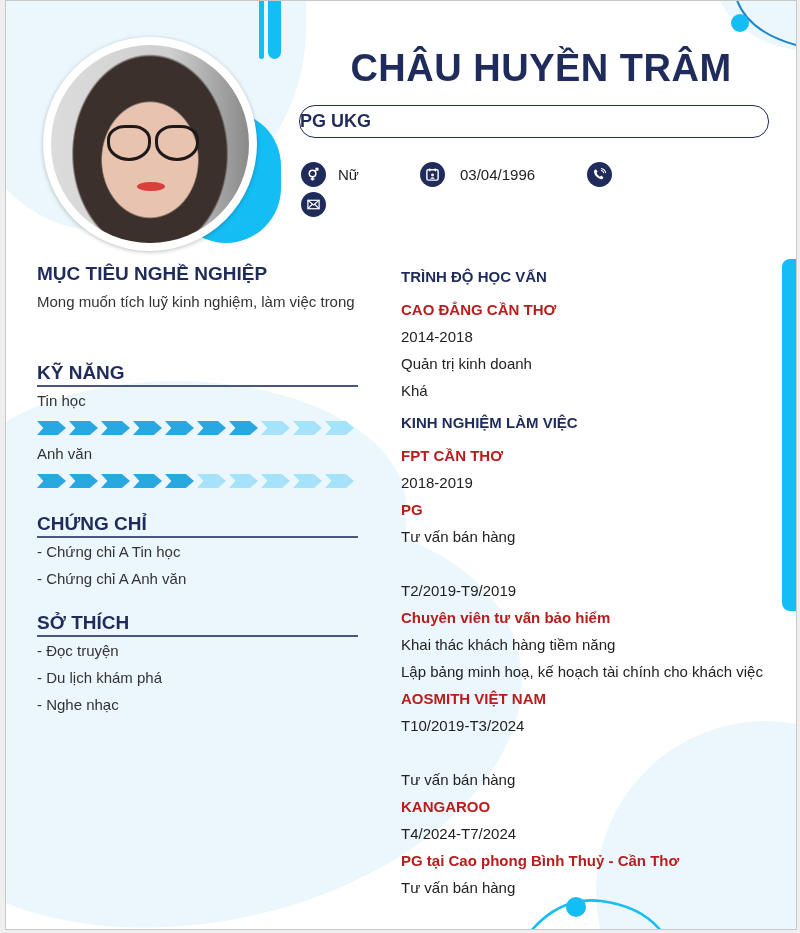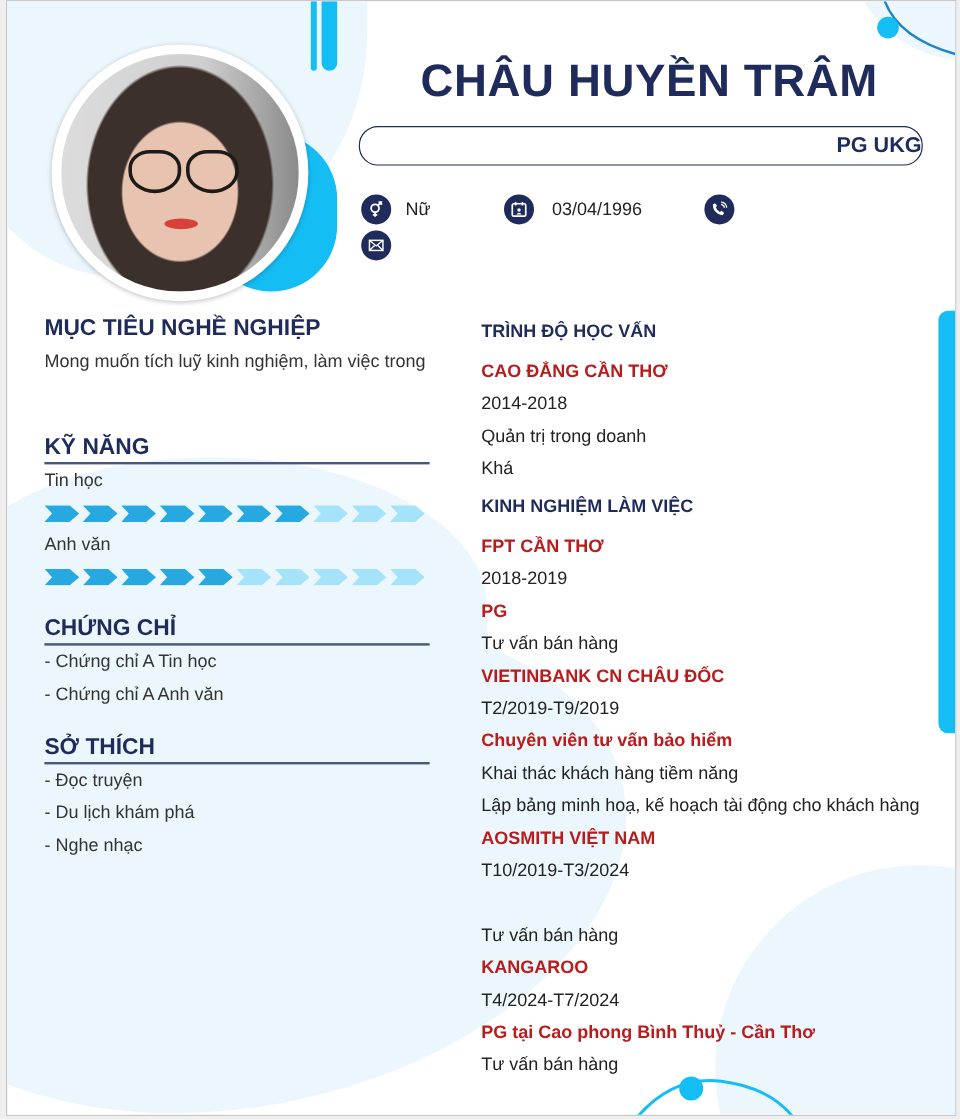--- a/index.html
+++ b/index.html
@@ -27,7 +27,7 @@
   .lips { position:absolute; left:86px; top:137px; width:28px; height:9px; background:#d8403c; border-radius:50%; }
 
   .name { position:absolute; left:300px; top:46px; width:470px; text-align:center; font-size:38px; font-weight:700; color:#1f2b5b; letter-spacing:0.5px; margin:0; }
-  .role-pill { position:absolute; left:293px; top:104px; width:468px; height:31px; border:1.5px solid #1f2b5b; border-radius:16px; text-align:right; line-height:31px; font-size:18px; font-weight:700; color:#1f2b5b; }
+  .role-pill { position:absolute; left:293px; top:104px; width:468px; height:31px; border:1.5px solid #1f2b5b; border-radius:16px; text-align:left; line-height:31px; font-size:18px; font-weight:700; color:#1f2b5b; }
 
   .contact { position:absolute; font-size:15px; color:#222; display:flex; align-items:center; }
   .cicon { width:25px; height:25px; border-radius:50%; background:#1f2b5b; display:inline-flex; align-items:center; justify-content:center; margin-right:12px; }

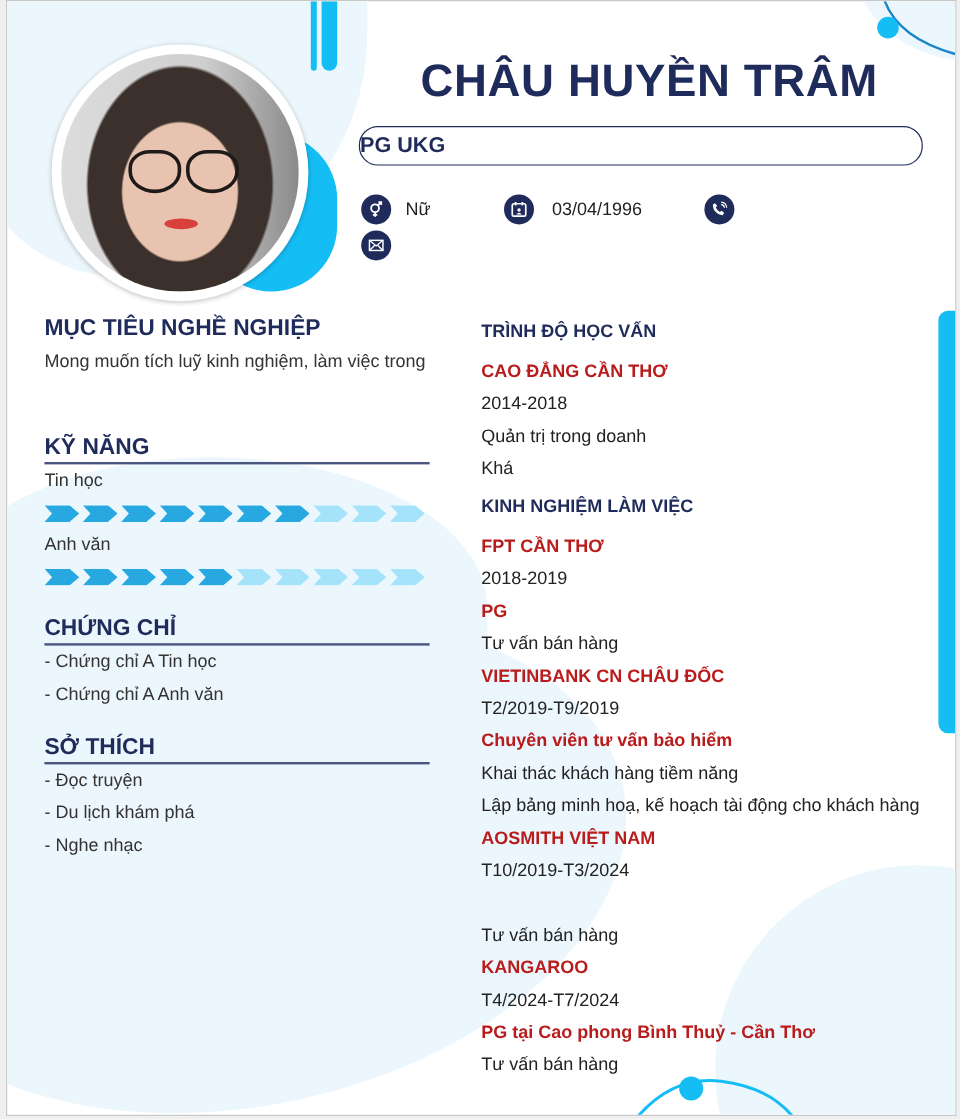--- a/index.html
+++ b/index.html
@@ -169,7 +169,7 @@
   <h2 class="sec-title-r" style="top:267px;">TRÌNH ĐỘ HỌC VẤN</h2>
   <div class="rline b" style="top:300px;">CAO ĐẲNG CẦN THƠ</div>
   <div class="rline" style="top:327px;">2014-2018</div>
-  <div class="rline" style="top:354px;">Quản trị trong doanh</div>
+  <div class="rline" style="top:354px;">Quản trị kinh doanh</div>
   <div class="rline" style="top:381px;">Khá</div>
 
   <h2 class="sec-title-r" style="top:413px;">KINH NGHIỆM LÀM VIỆC</h2>

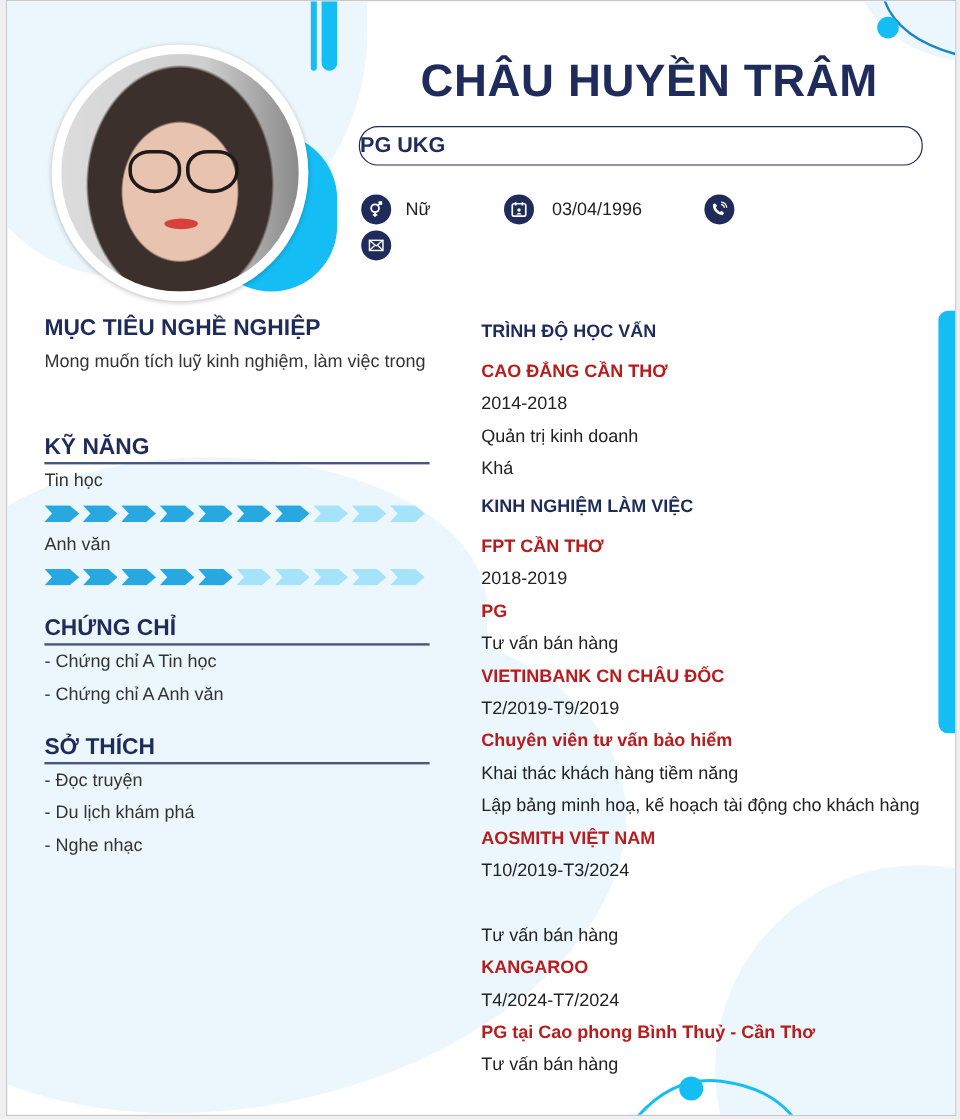--- a/index.html
+++ b/index.html
@@ -179,7 +179,6 @@
   <div class="rline b" style="top:500px;">PG</div>
   <div class="rline" style="top:527px;">Tư vấn bán hàng</div>
 
-  <div class="rline b" style="top:554px;">VIETINBANK CN CHÂU ĐỐC</div>
   <div class="rline" style="top:581px;">T2/2019-T9/2019</div>
   <div class="rline b" style="top:608px;">Chuyên viên tư vấn bảo hiểm</div>
   <div class="rline" style="top:635px;">Khai thác khách hàng tiềm năng</div>

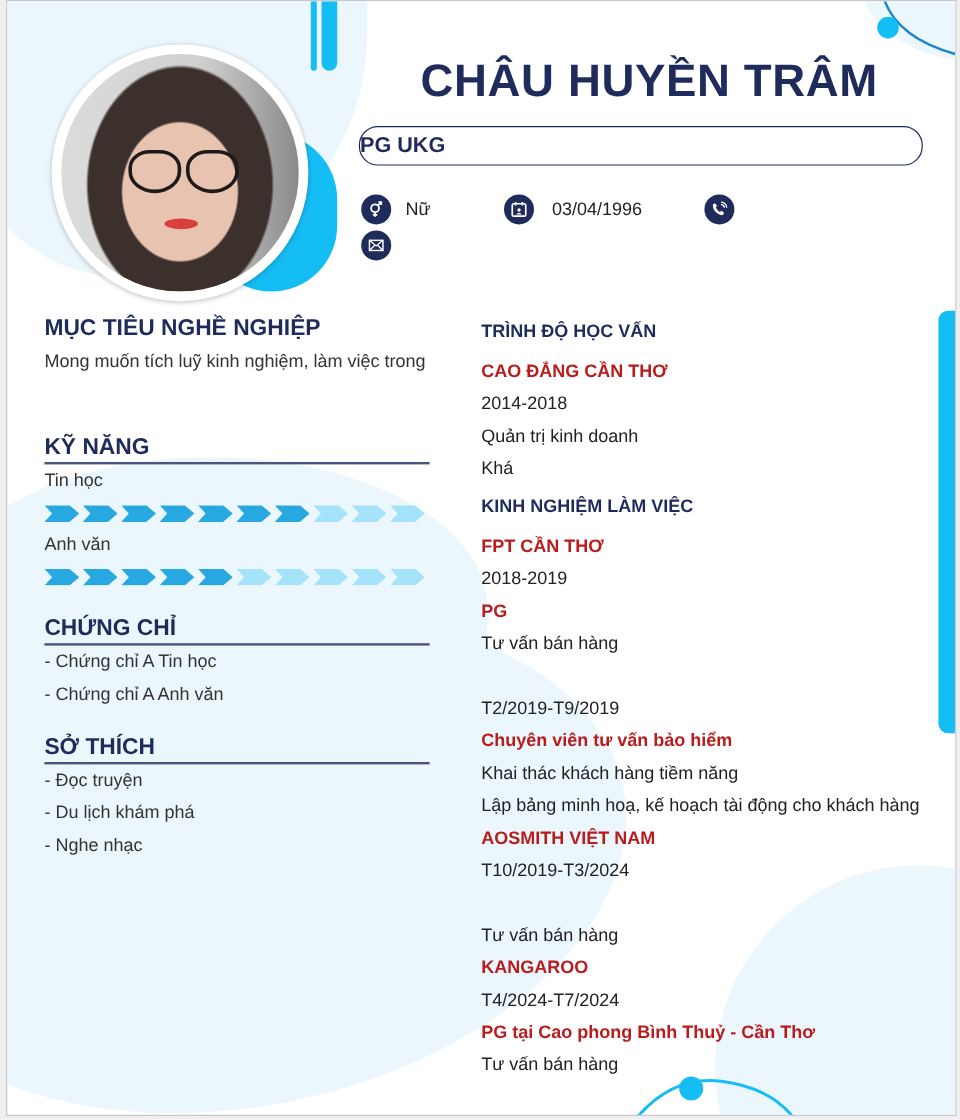--- a/index.html
+++ b/index.html
@@ -182,7 +182,7 @@
   <div class="rline" style="top:581px;">T2/2019-T9/2019</div>
   <div class="rline b" style="top:608px;">Chuyên viên tư vấn bảo hiểm</div>
   <div class="rline" style="top:635px;">Khai thác khách hàng tiềm năng</div>
-  <div class="rline" style="top:662px;">Lập bảng minh hoạ, kế hoạch tài động cho khách hàng</div>
+  <div class="rline" style="top:662px;">Lập bảng minh hoạ, kế hoạch tài chính cho khách việc</div>
 
   <div class="rline b" style="top:689px;">AOSMITH VIỆT NAM</div>
   <div class="rline" style="top:716px;">T10/2019-T3/2024</div>

